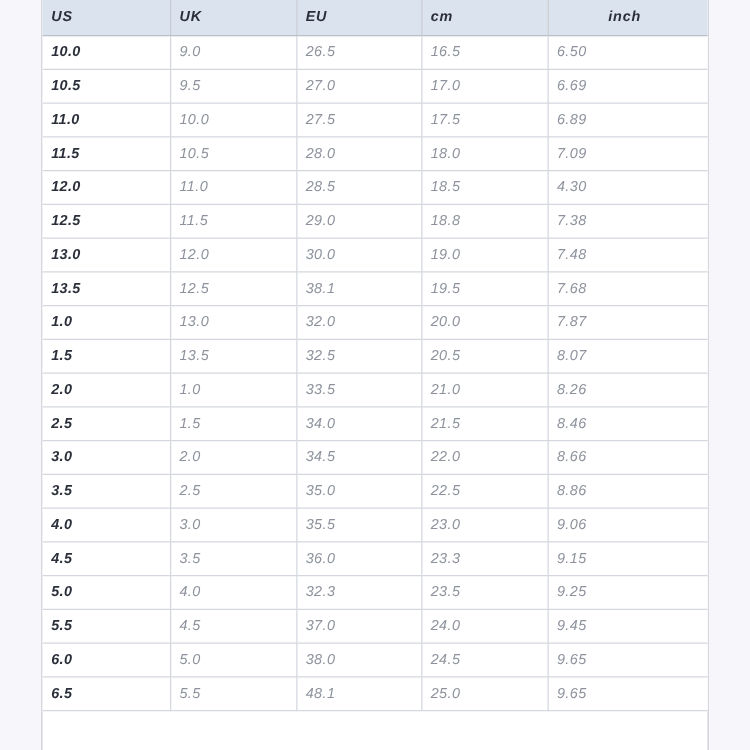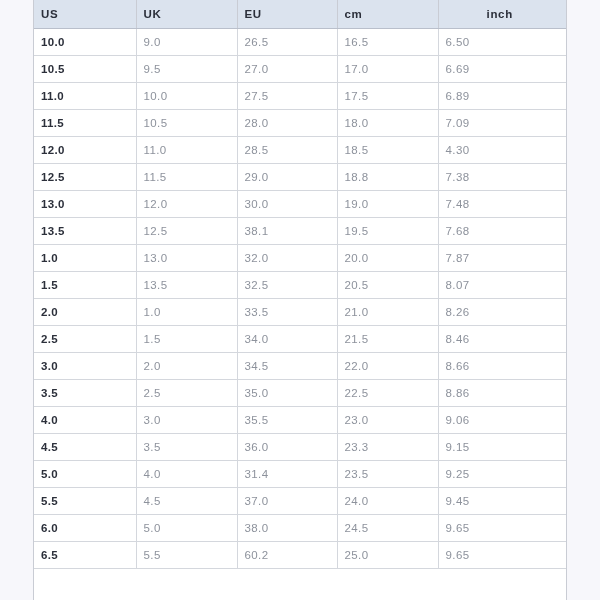--- a/index.html
+++ b/index.html
@@ -21,6 +21,7 @@
     height: 600px;
     background: #f7f7fb;
     box-sizing: border-box;
+    font-style: italic;
   }
 
   #size-table-wrapper {

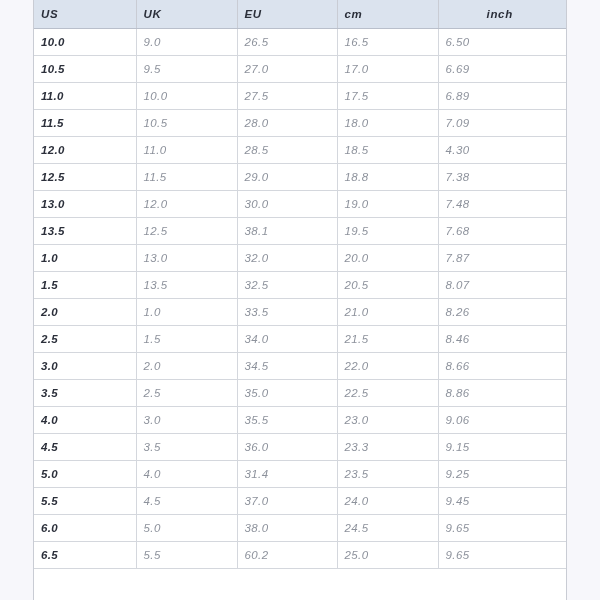--- a/index.html
+++ b/index.html
@@ -232,7 +232,7 @@
           <tr>
             <td class="us-cell">5.0</td>
             <td>4.0</td>
-            <td>31.4</td>
+            <td>32.3</td>
             <td>23.5</td>
             <td>9.25</td>
           </tr>

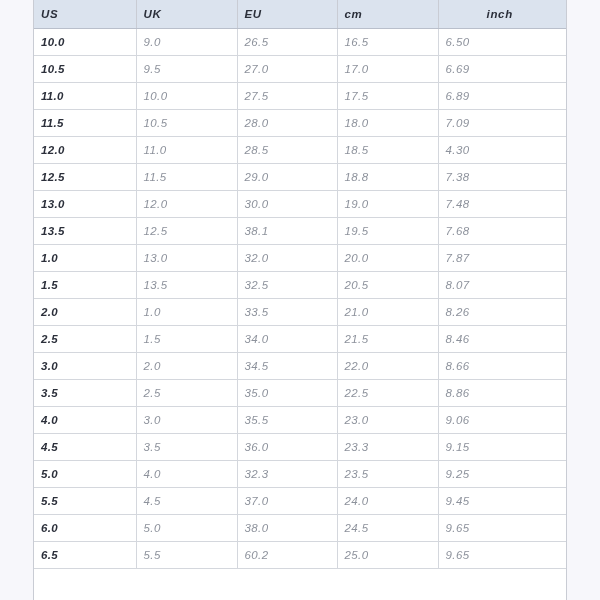--- a/index.html
+++ b/index.html
@@ -253,7 +253,7 @@
           <tr>
             <td class="us-cell">6.5</td>
             <td>5.5</td>
-            <td>60.2</td>
+            <td>48.1</td>
             <td>25.0</td>
             <td>9.65</td>
           </tr>

